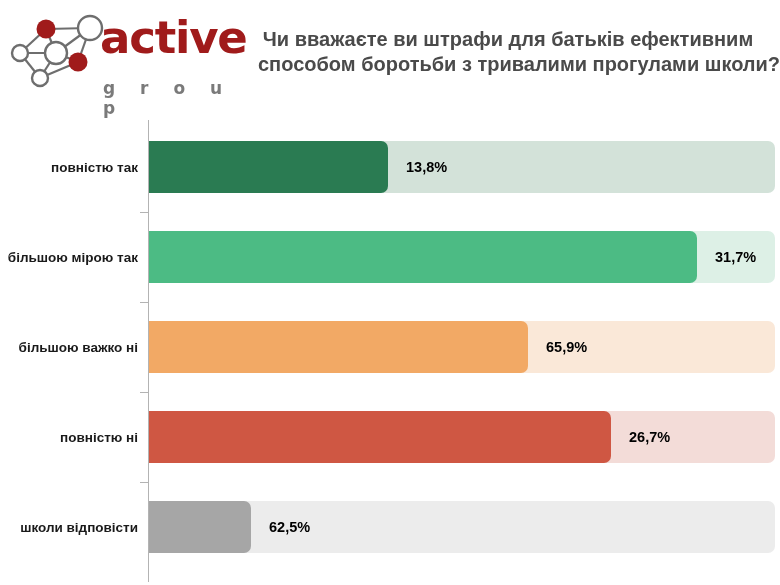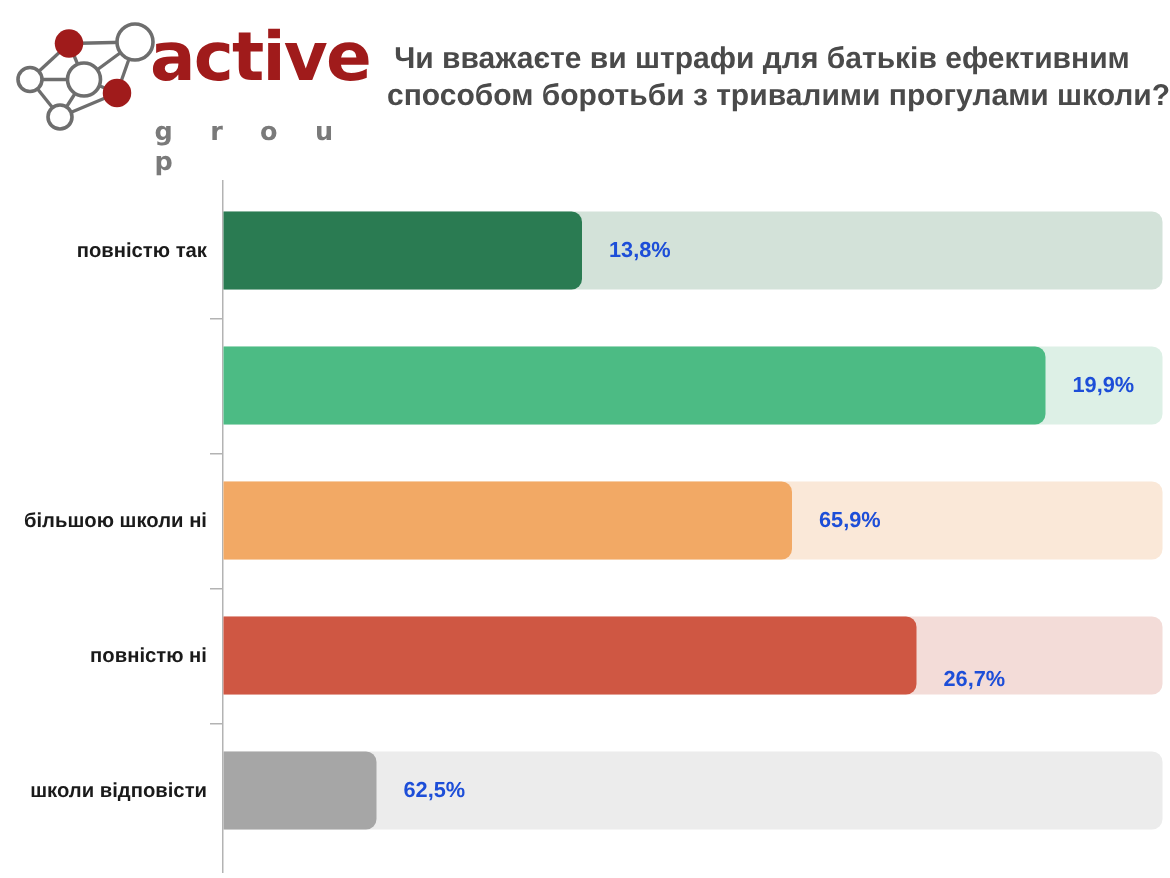--- a/index.html
+++ b/index.html
@@ -158,7 +158,7 @@
     transform: translateY(-50%);
     font-size: 14.5px;
     font-weight: bold;
-    color: #1d4ed8;
+    color: #000000;
     white-space: nowrap;
   }
 </style>

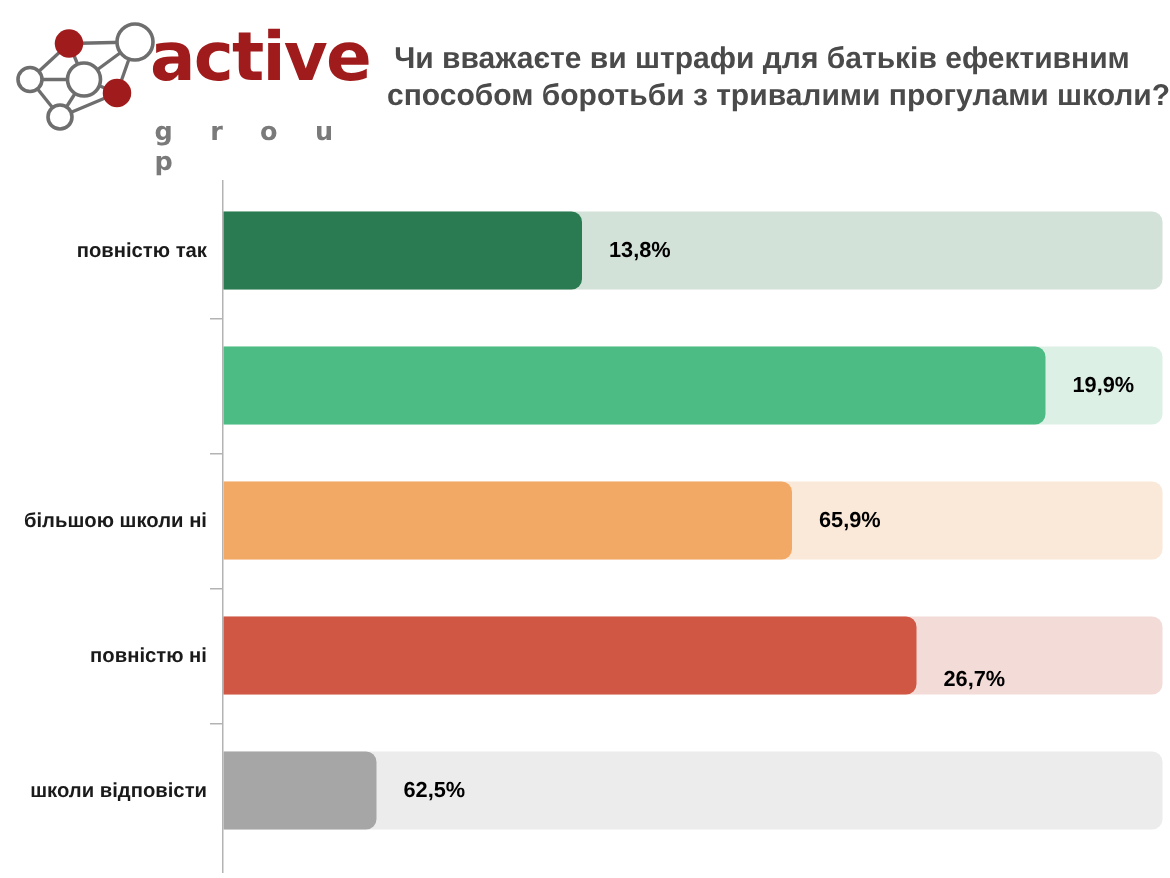--- a/index.html
+++ b/index.html
@@ -222,6 +222,7 @@
         <div class="bar-value" style="left: 406px;">13,8%</div>
       </div>
       <div class="bar-row" style="top: 108px;">
+        <div class="cat-label">більшою мірою так</div>
         <div class="bar-track" style="background: rgb(221, 240, 230);"></div>
         <div class="bar-fill" style="width: 548px; background: rgb(76, 187, 132);"></div>
         <div class="bar-value" style="left: 715px;">19,9%</div>

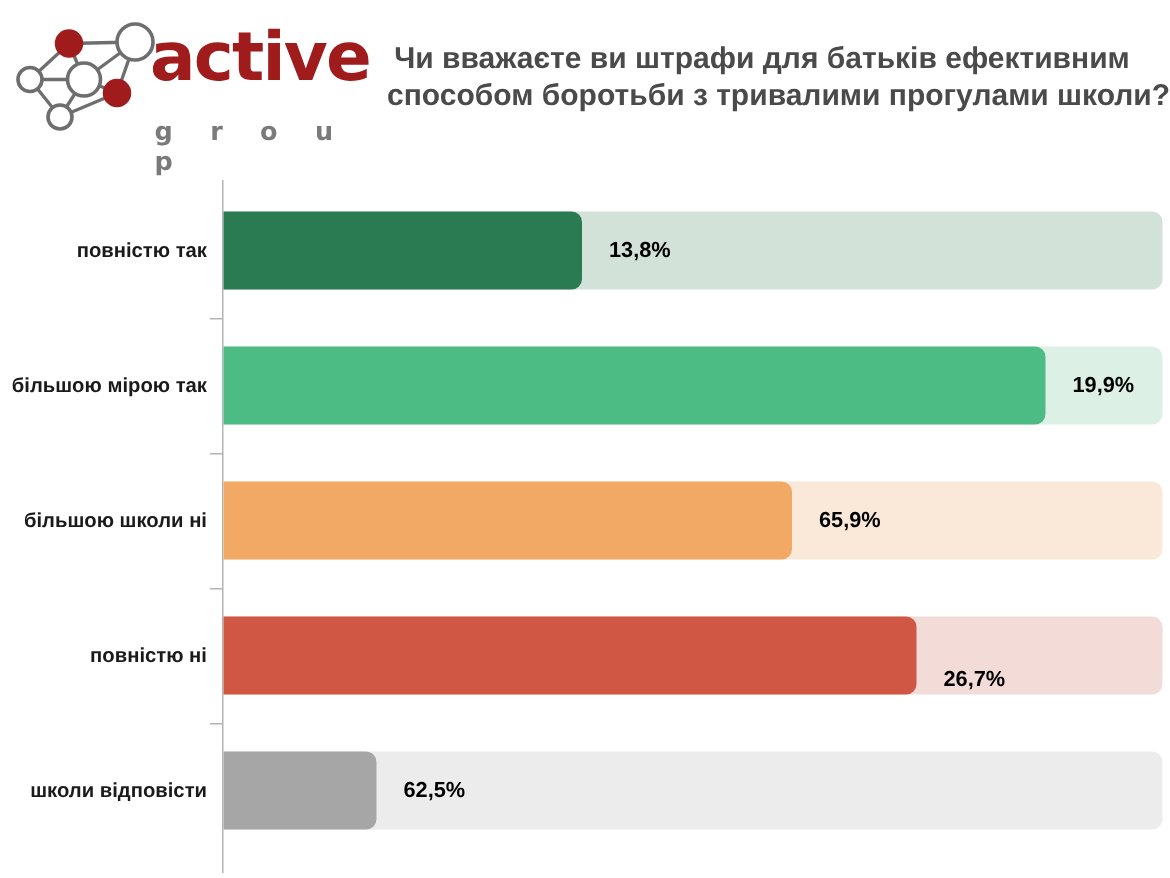--- a/index.html
+++ b/index.html
@@ -225,7 +225,7 @@
         <div class="cat-label">більшою мірою так</div>
         <div class="bar-track" style="background: rgb(221, 240, 230);"></div>
         <div class="bar-fill" style="width: 548px; background: rgb(76, 187, 132);"></div>
-        <div class="bar-value" style="left: 715px;">19,9%</div>
+        <div class="bar-value" style="left: 715px;">31,7%</div>
       </div>
       <div class="bar-row" style="top: 198px;">
         <div class="cat-label">більшою школи ні</div>

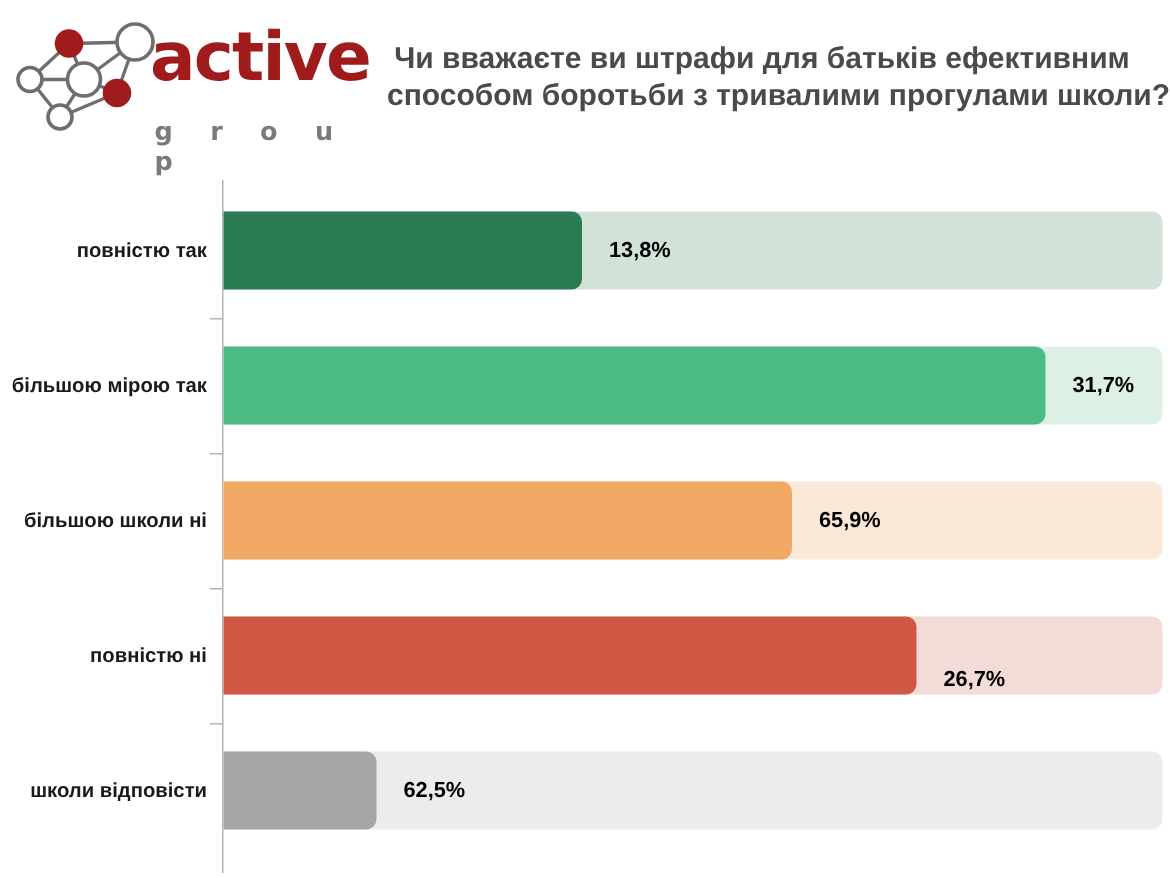--- a/index.html
+++ b/index.html
@@ -228,7 +228,7 @@
         <div class="bar-value" style="left: 715px;">31,7%</div>
       </div>
       <div class="bar-row" style="top: 198px;">
-        <div class="cat-label">більшою школи ні</div>
+        <div class="cat-label">більшою важко ні</div>
         <div class="bar-track" style="background: rgb(250, 232, 216);"></div>
         <div class="bar-fill" style="width: 379px; background: rgb(242, 169, 101);"></div>
         <div class="bar-value" style="left: 546px;">65,9%</div>

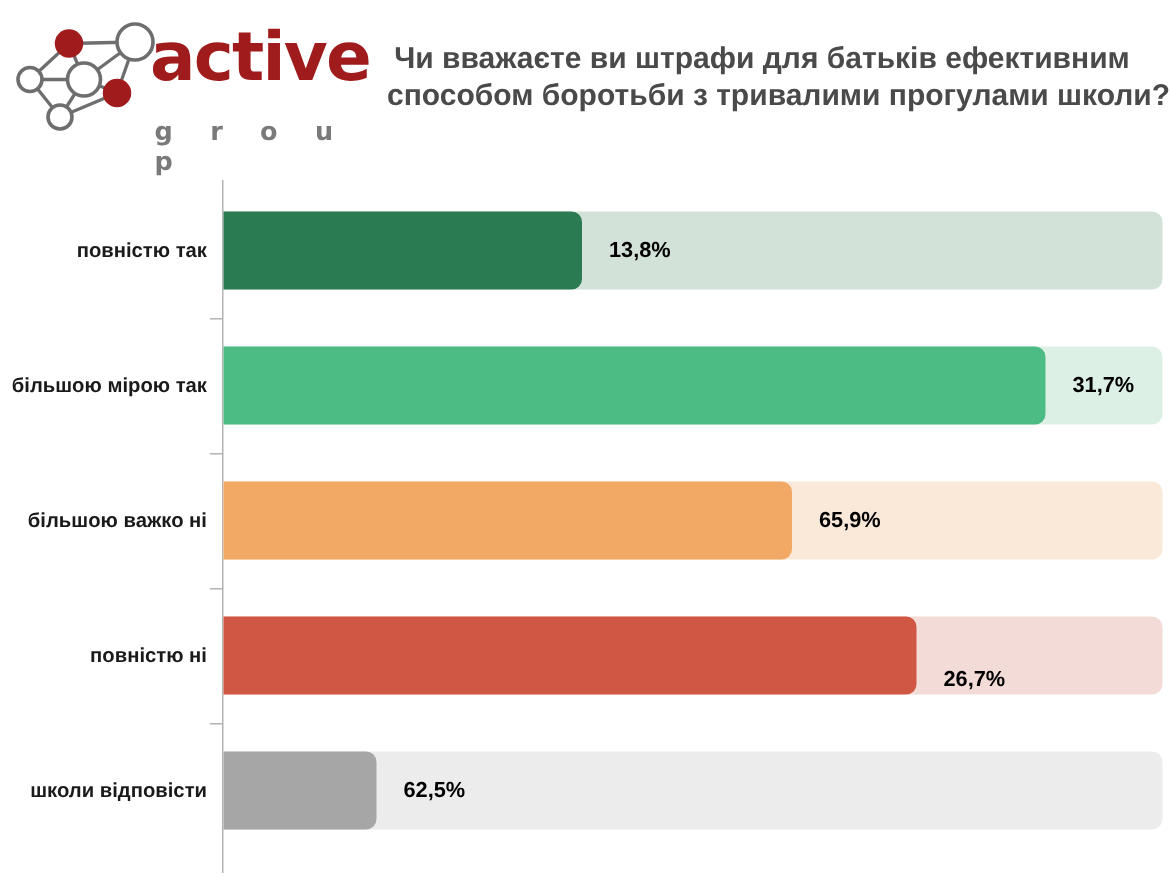--- a/index.html
+++ b/index.html
@@ -237,7 +237,7 @@
         <div class="cat-label">повністю ні</div>
         <div class="bar-track" style="background: rgb(243, 220, 216);"></div>
         <div class="bar-fill" style="width: 462px; background: rgb(207, 87, 67);"></div>
-        <div class="bar-value" style="left: 629px; margin-top: 16px;">26,7%</div>
+        <div class="bar-value" style="left: 629px;">26,7%</div>
       </div>
       <div class="bar-row" style="top: 378px;">
         <div class="cat-label">школи відповісти</div>

